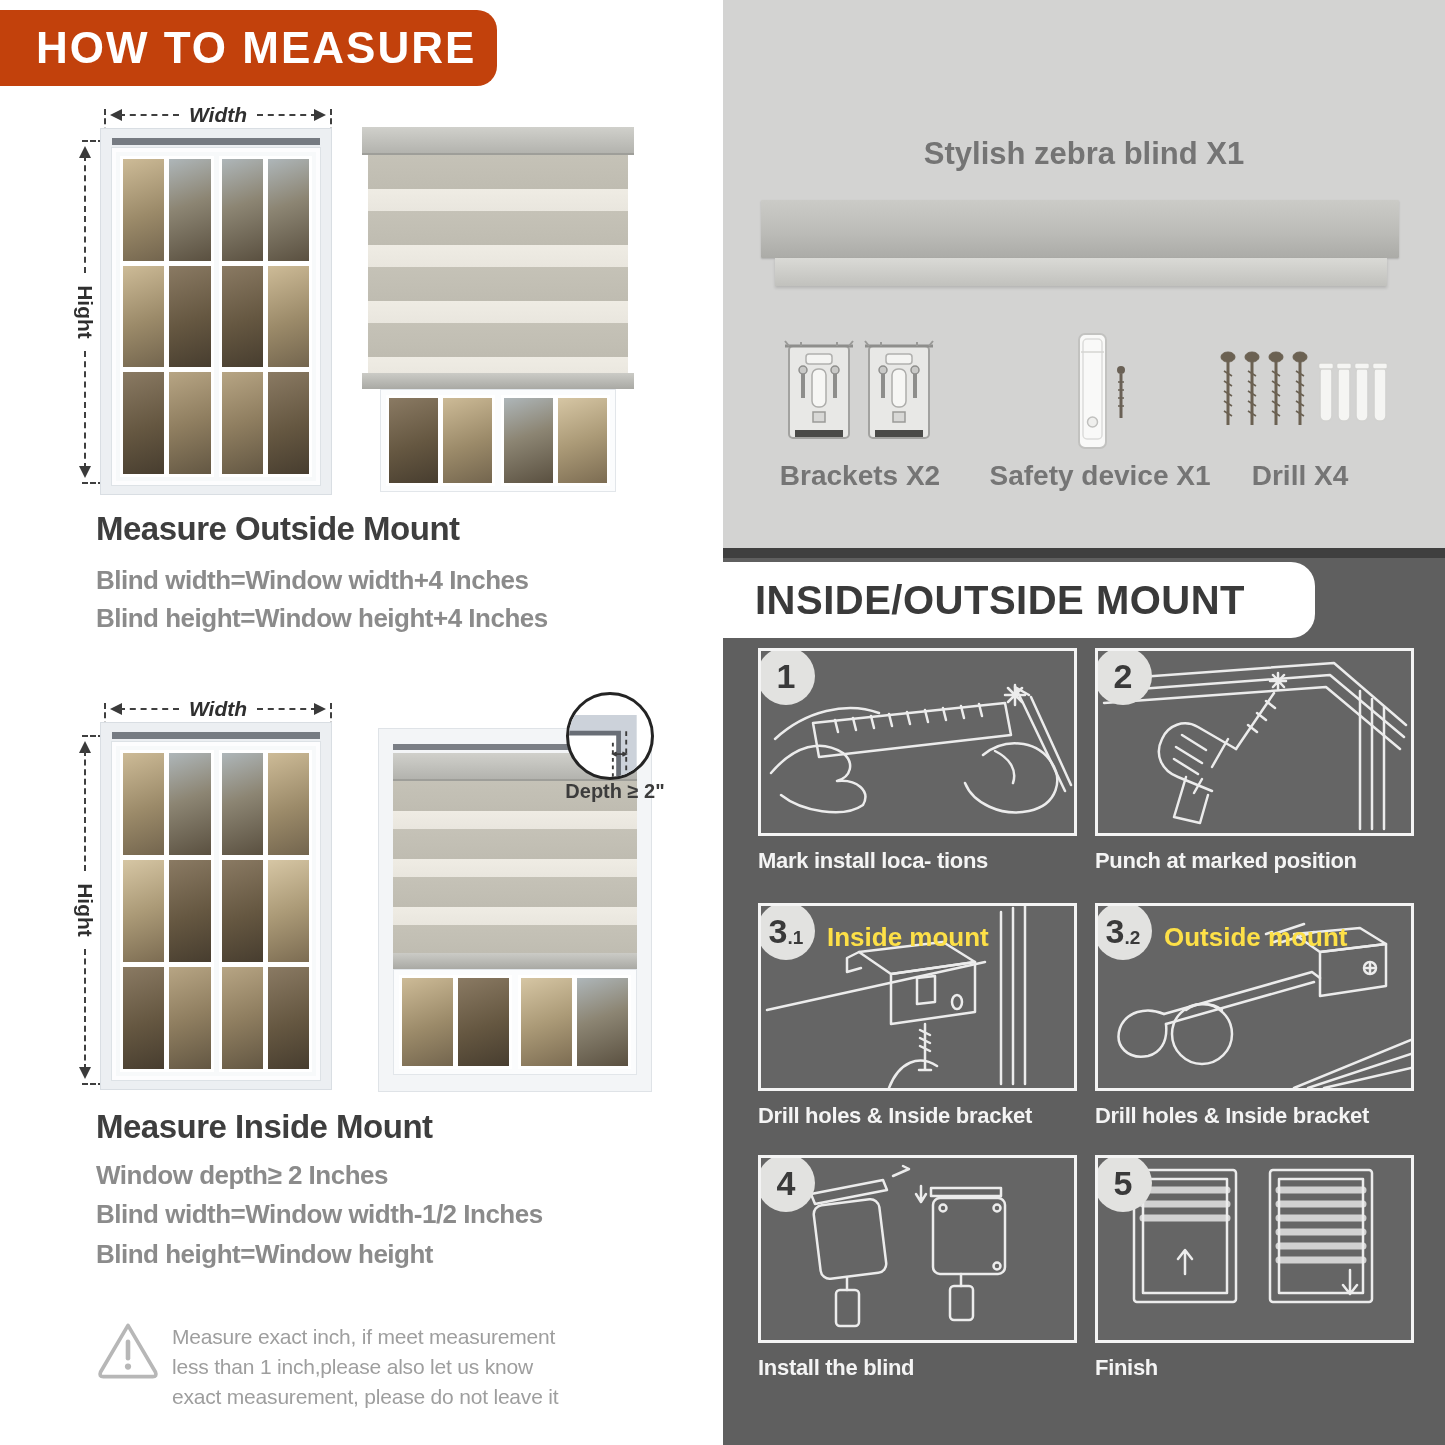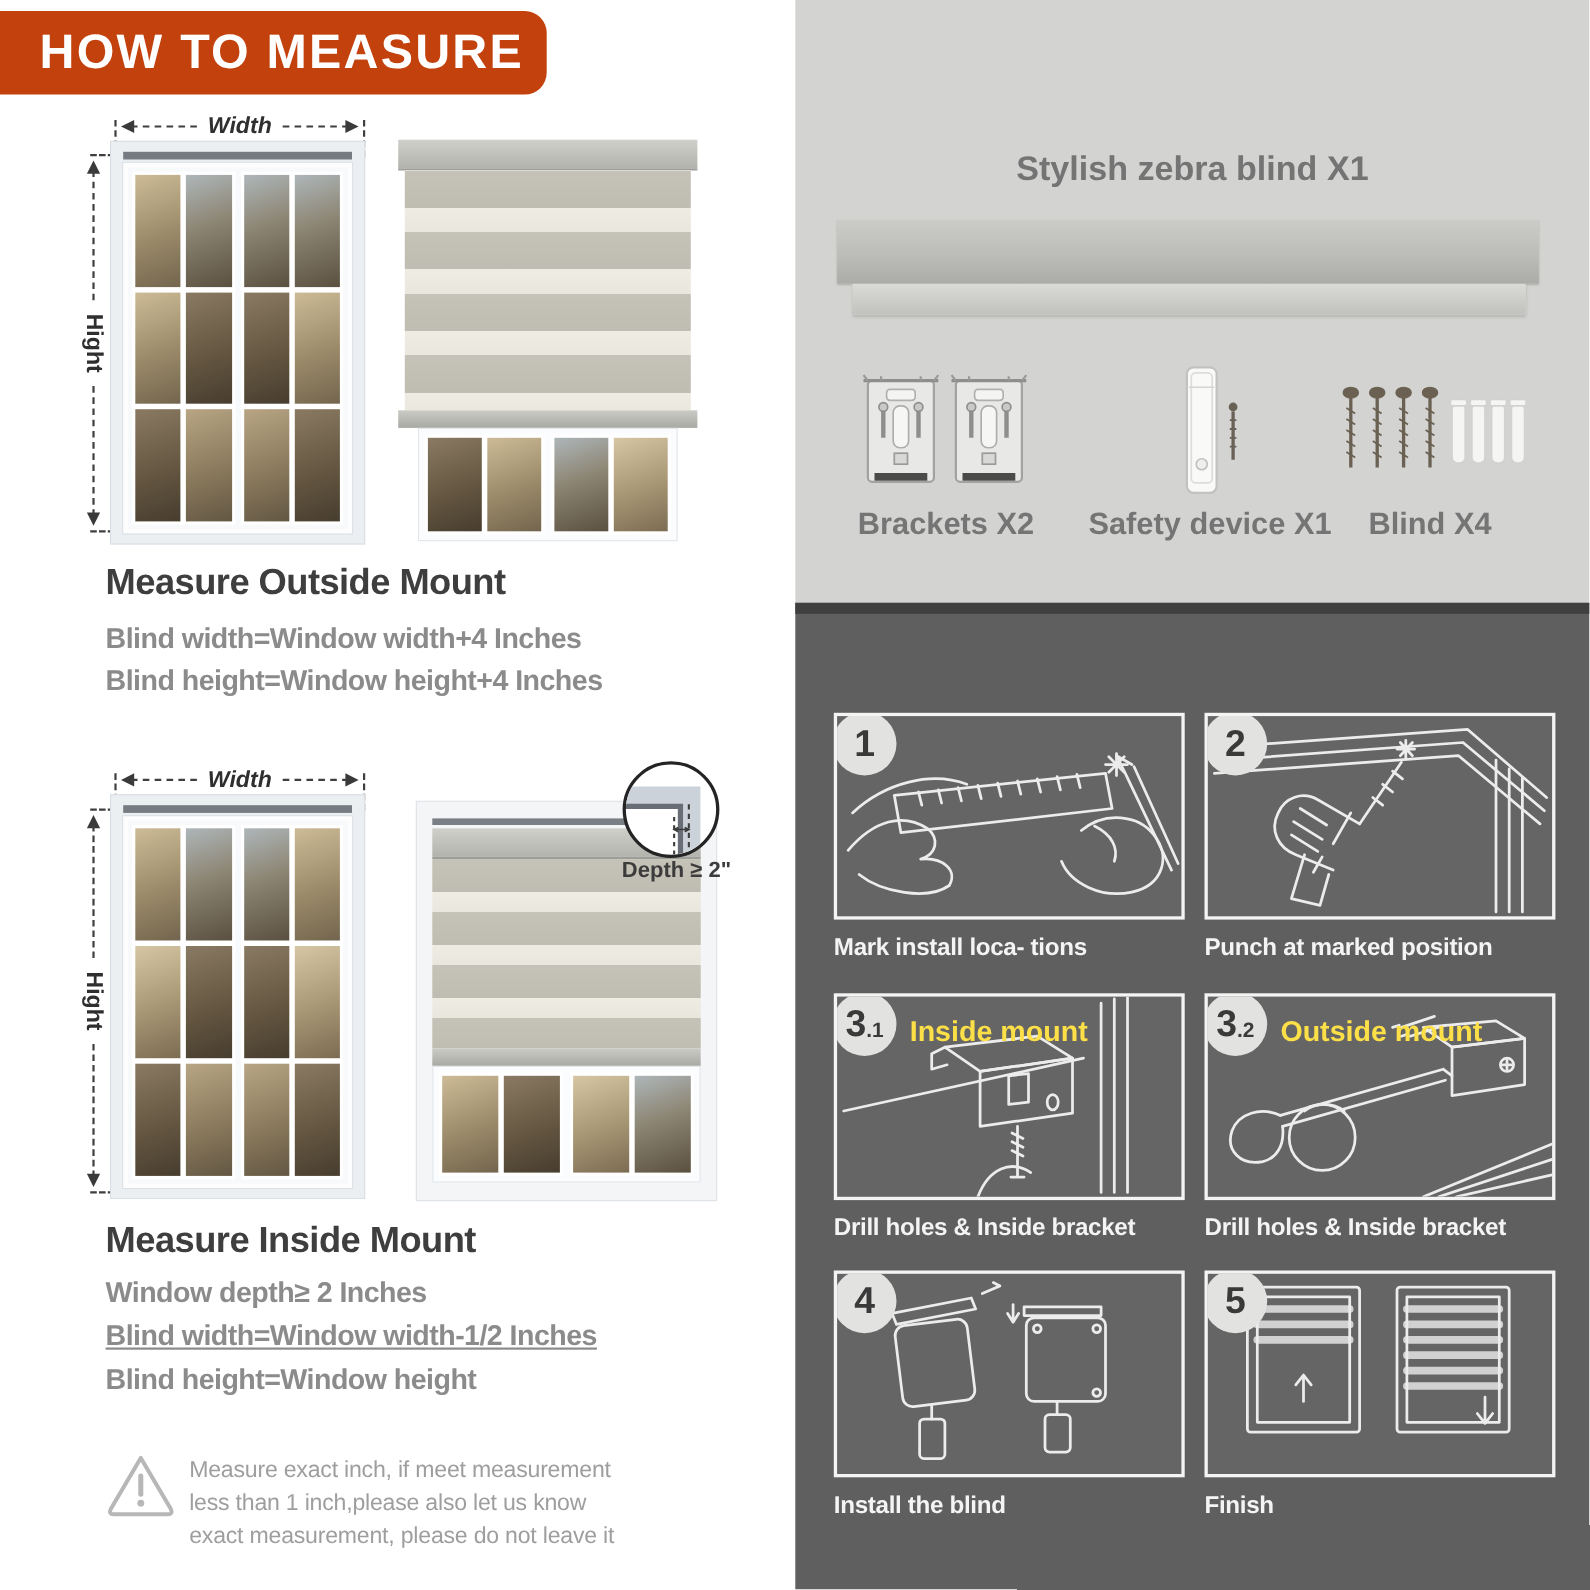--- a/index.html
+++ b/index.html
@@ -329,7 +329,7 @@
 
   <div class="item-label" style="left:37px;width:200px;">Brackets X2</div>
   <div class="item-label" style="left:247px;width:260px;">Safety device X1</div>
-  <div class="item-label" style="left:477px;width:200px;">Blind X4</div>
+  <div class="item-label" style="left:477px;width:200px;">Drill X4</div>
 </div>
 
 <div class="abs panel-dark">

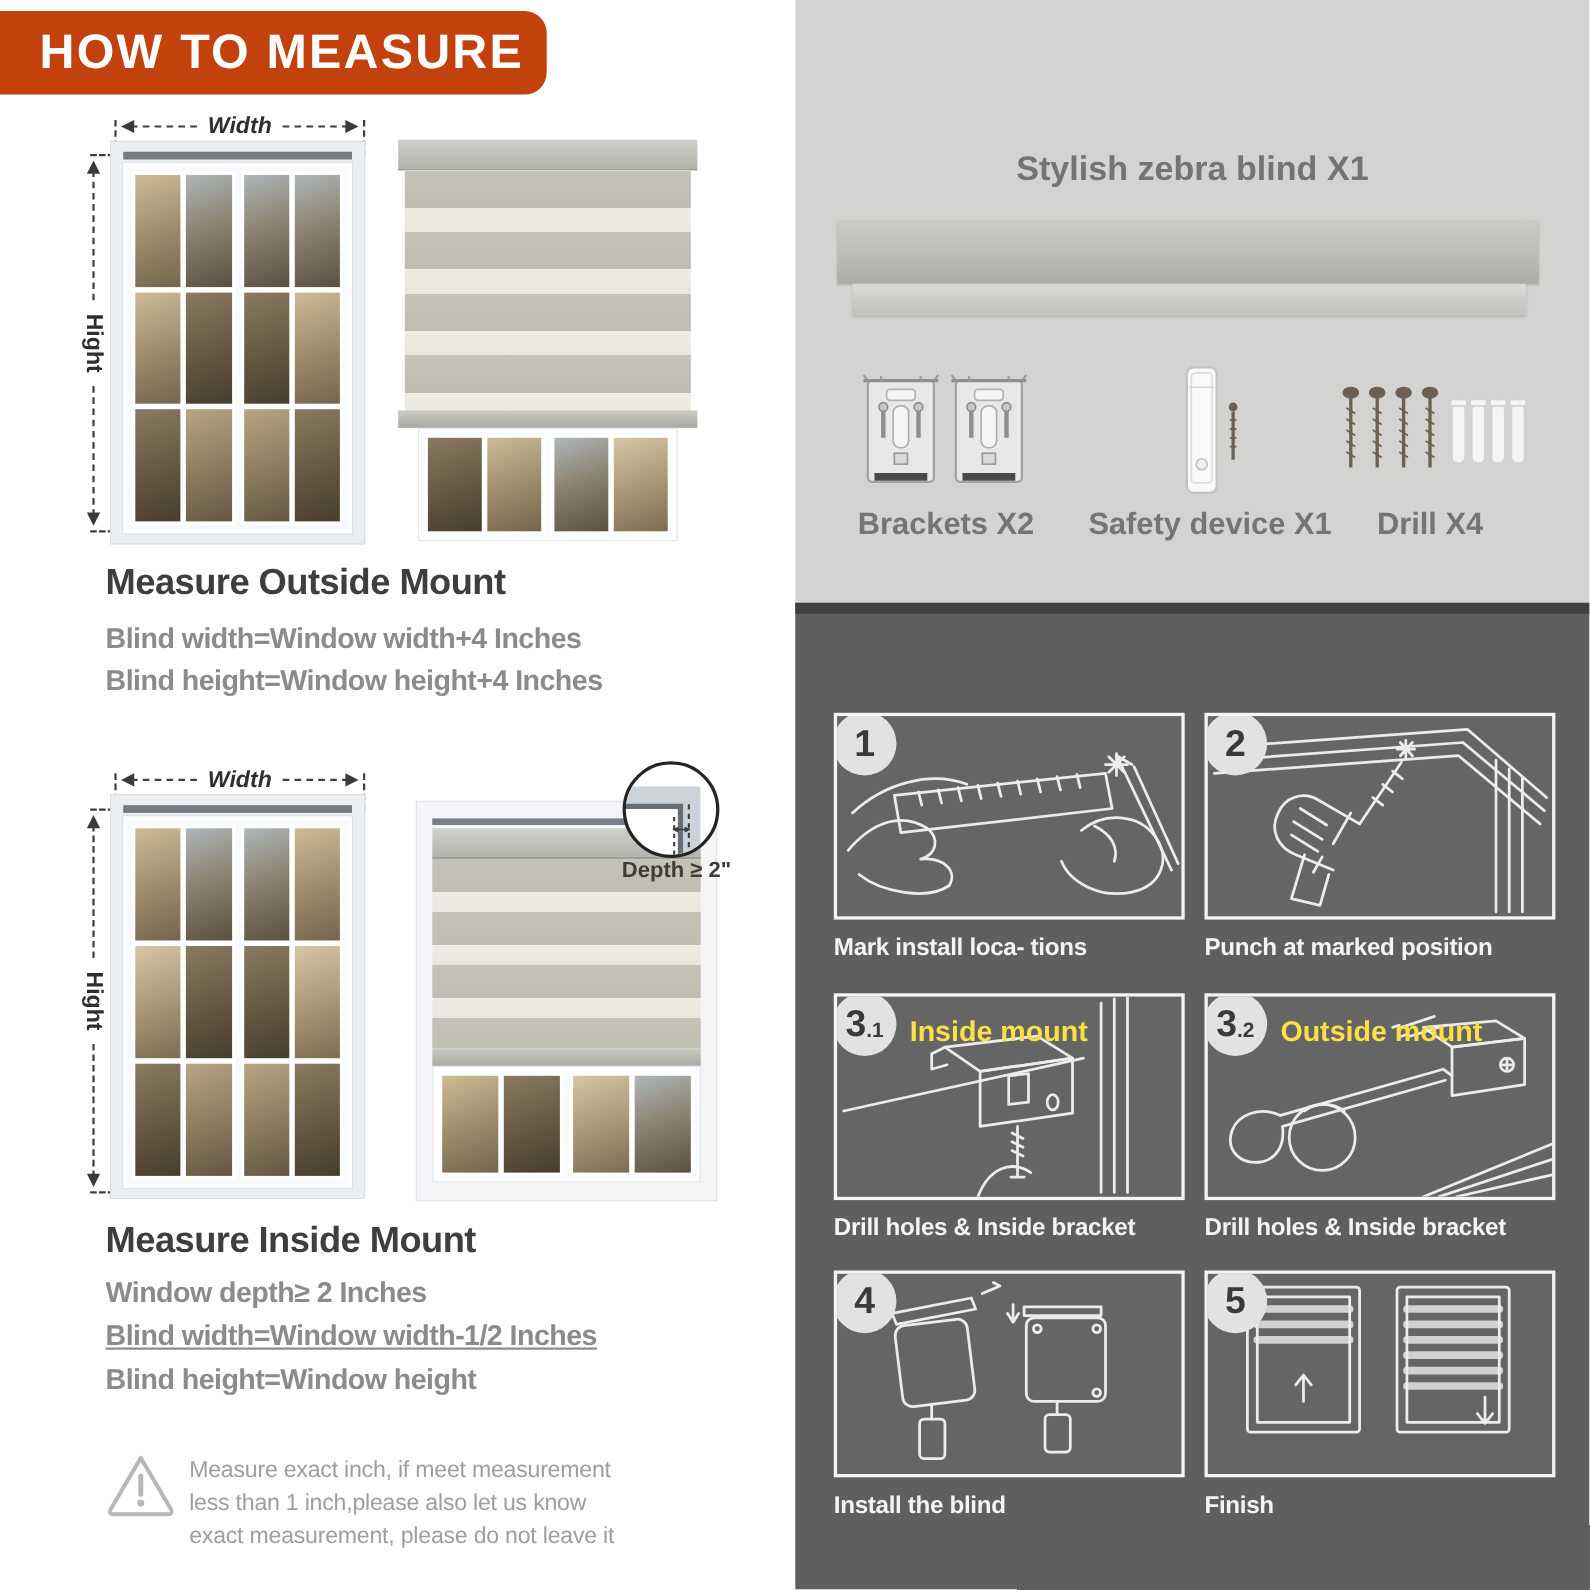--- a/index.html
+++ b/index.html
@@ -334,6 +334,9 @@
 
 <div class="abs panel-dark">
   <div class="divider"></div>
+  <div class="mount-band">
+    <span>INSIDE/OUTSIDE MOUNT</span>
+  </div>
 
   <div class="step" style="left:35px;top:100px;">
     <div class="step-box">

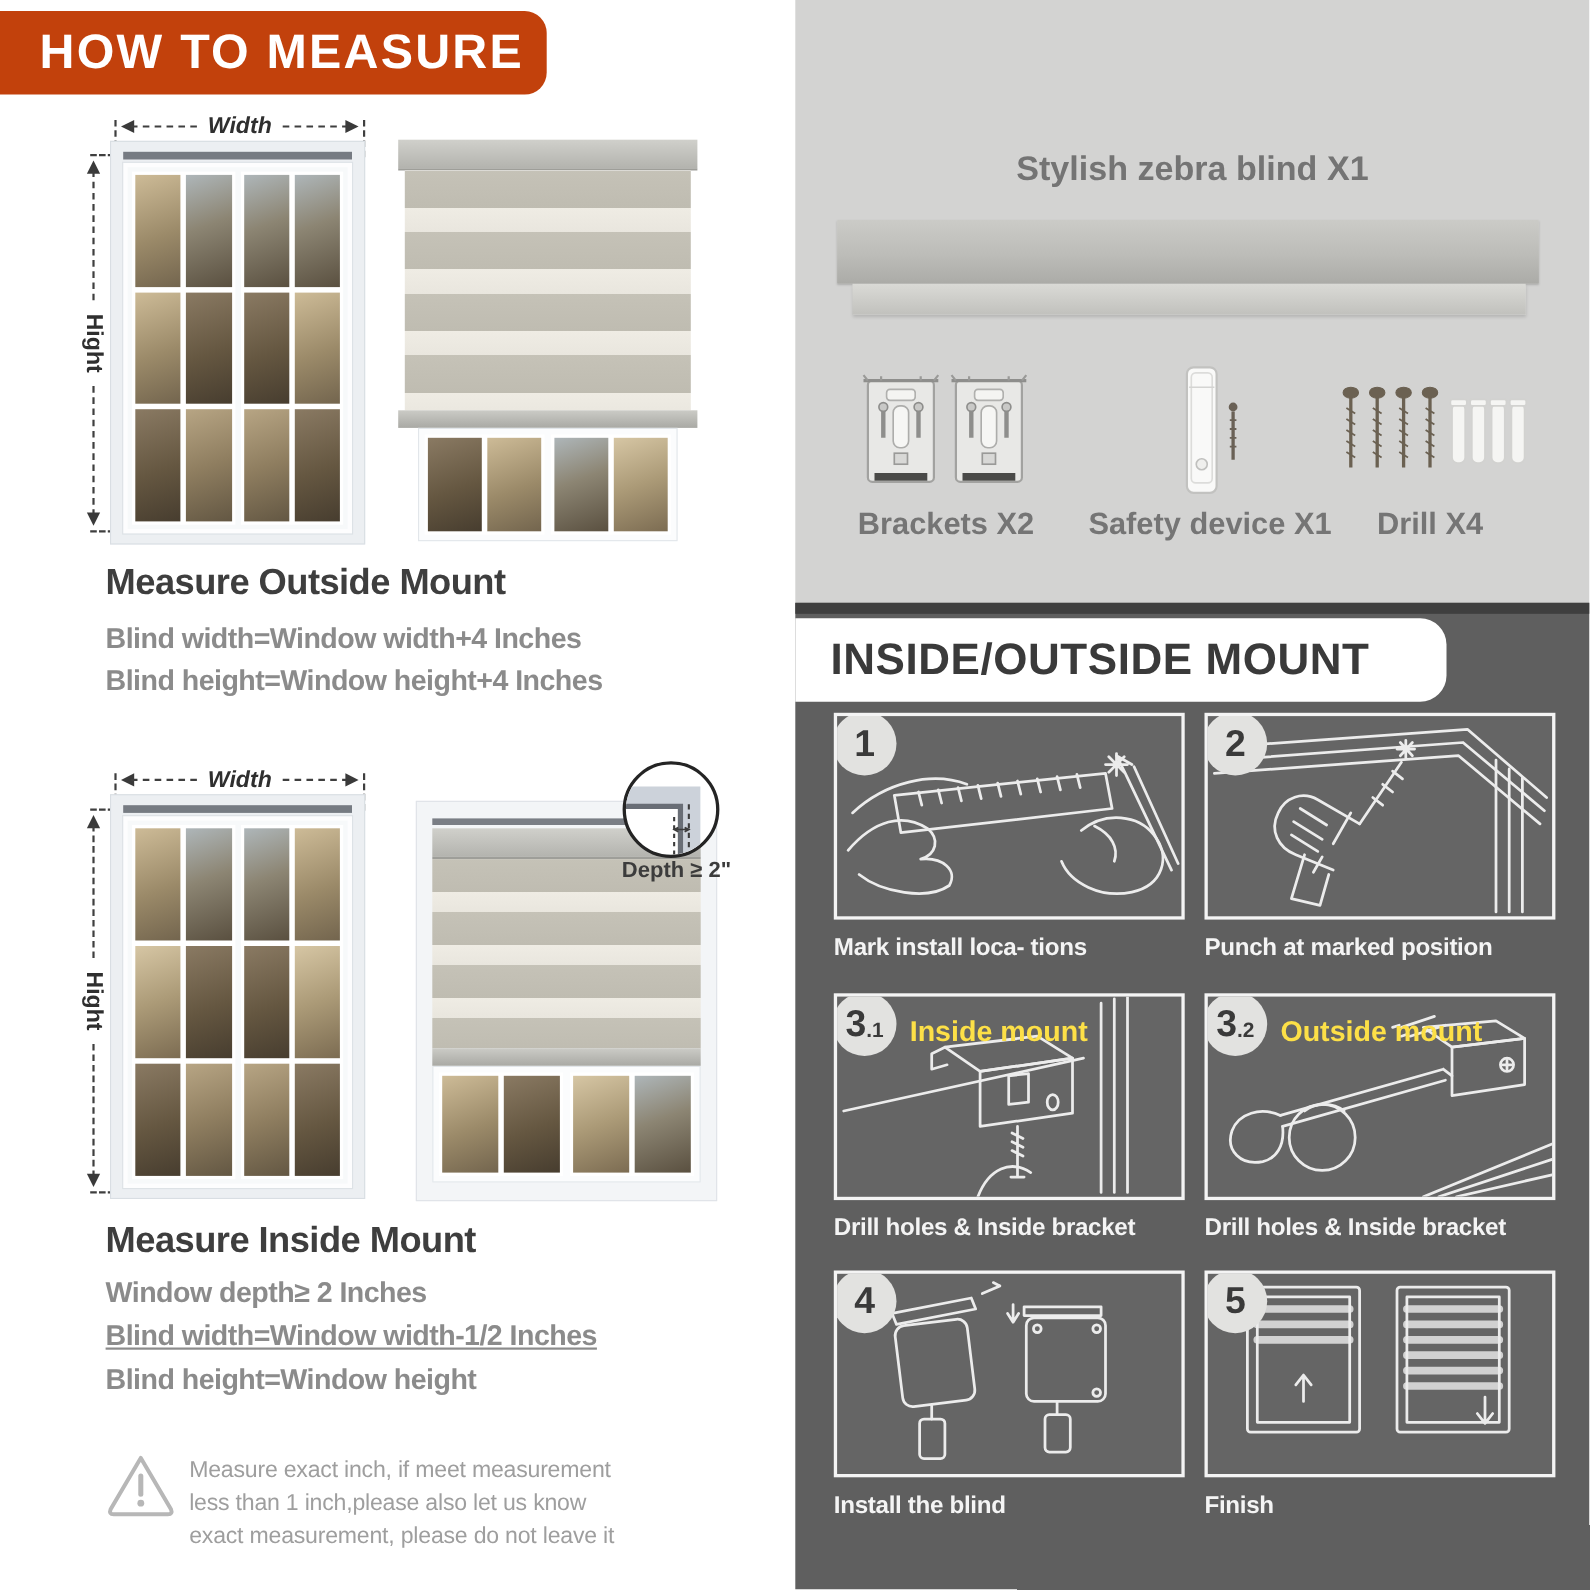--- a/index.html
+++ b/index.html
@@ -232,7 +232,7 @@
 
 <div class="abs sec-title" style="left:96px;top:1108px;">Measure Inside Mount</div>
 <div class="abs sec-line" style="left:96px;top:1160px;">Window depth≥ 2 Inches</div>
-<div class="abs sec-line" style="left:96px;top:1199px;text-decoration:underline;">Blind width=Window width-1/2 Inches</div>
+<div class="abs sec-line" style="left:96px;top:1199px;">Blind width=Window width-1/2 Inches</div>
 <div class="abs sec-line" style="left:96px;top:1239px;">Blind height=Window height</div>
 
 <svg class="abs" style="left:96px;top:1320px;" width="64" height="62" viewBox="0 0 70 66">

